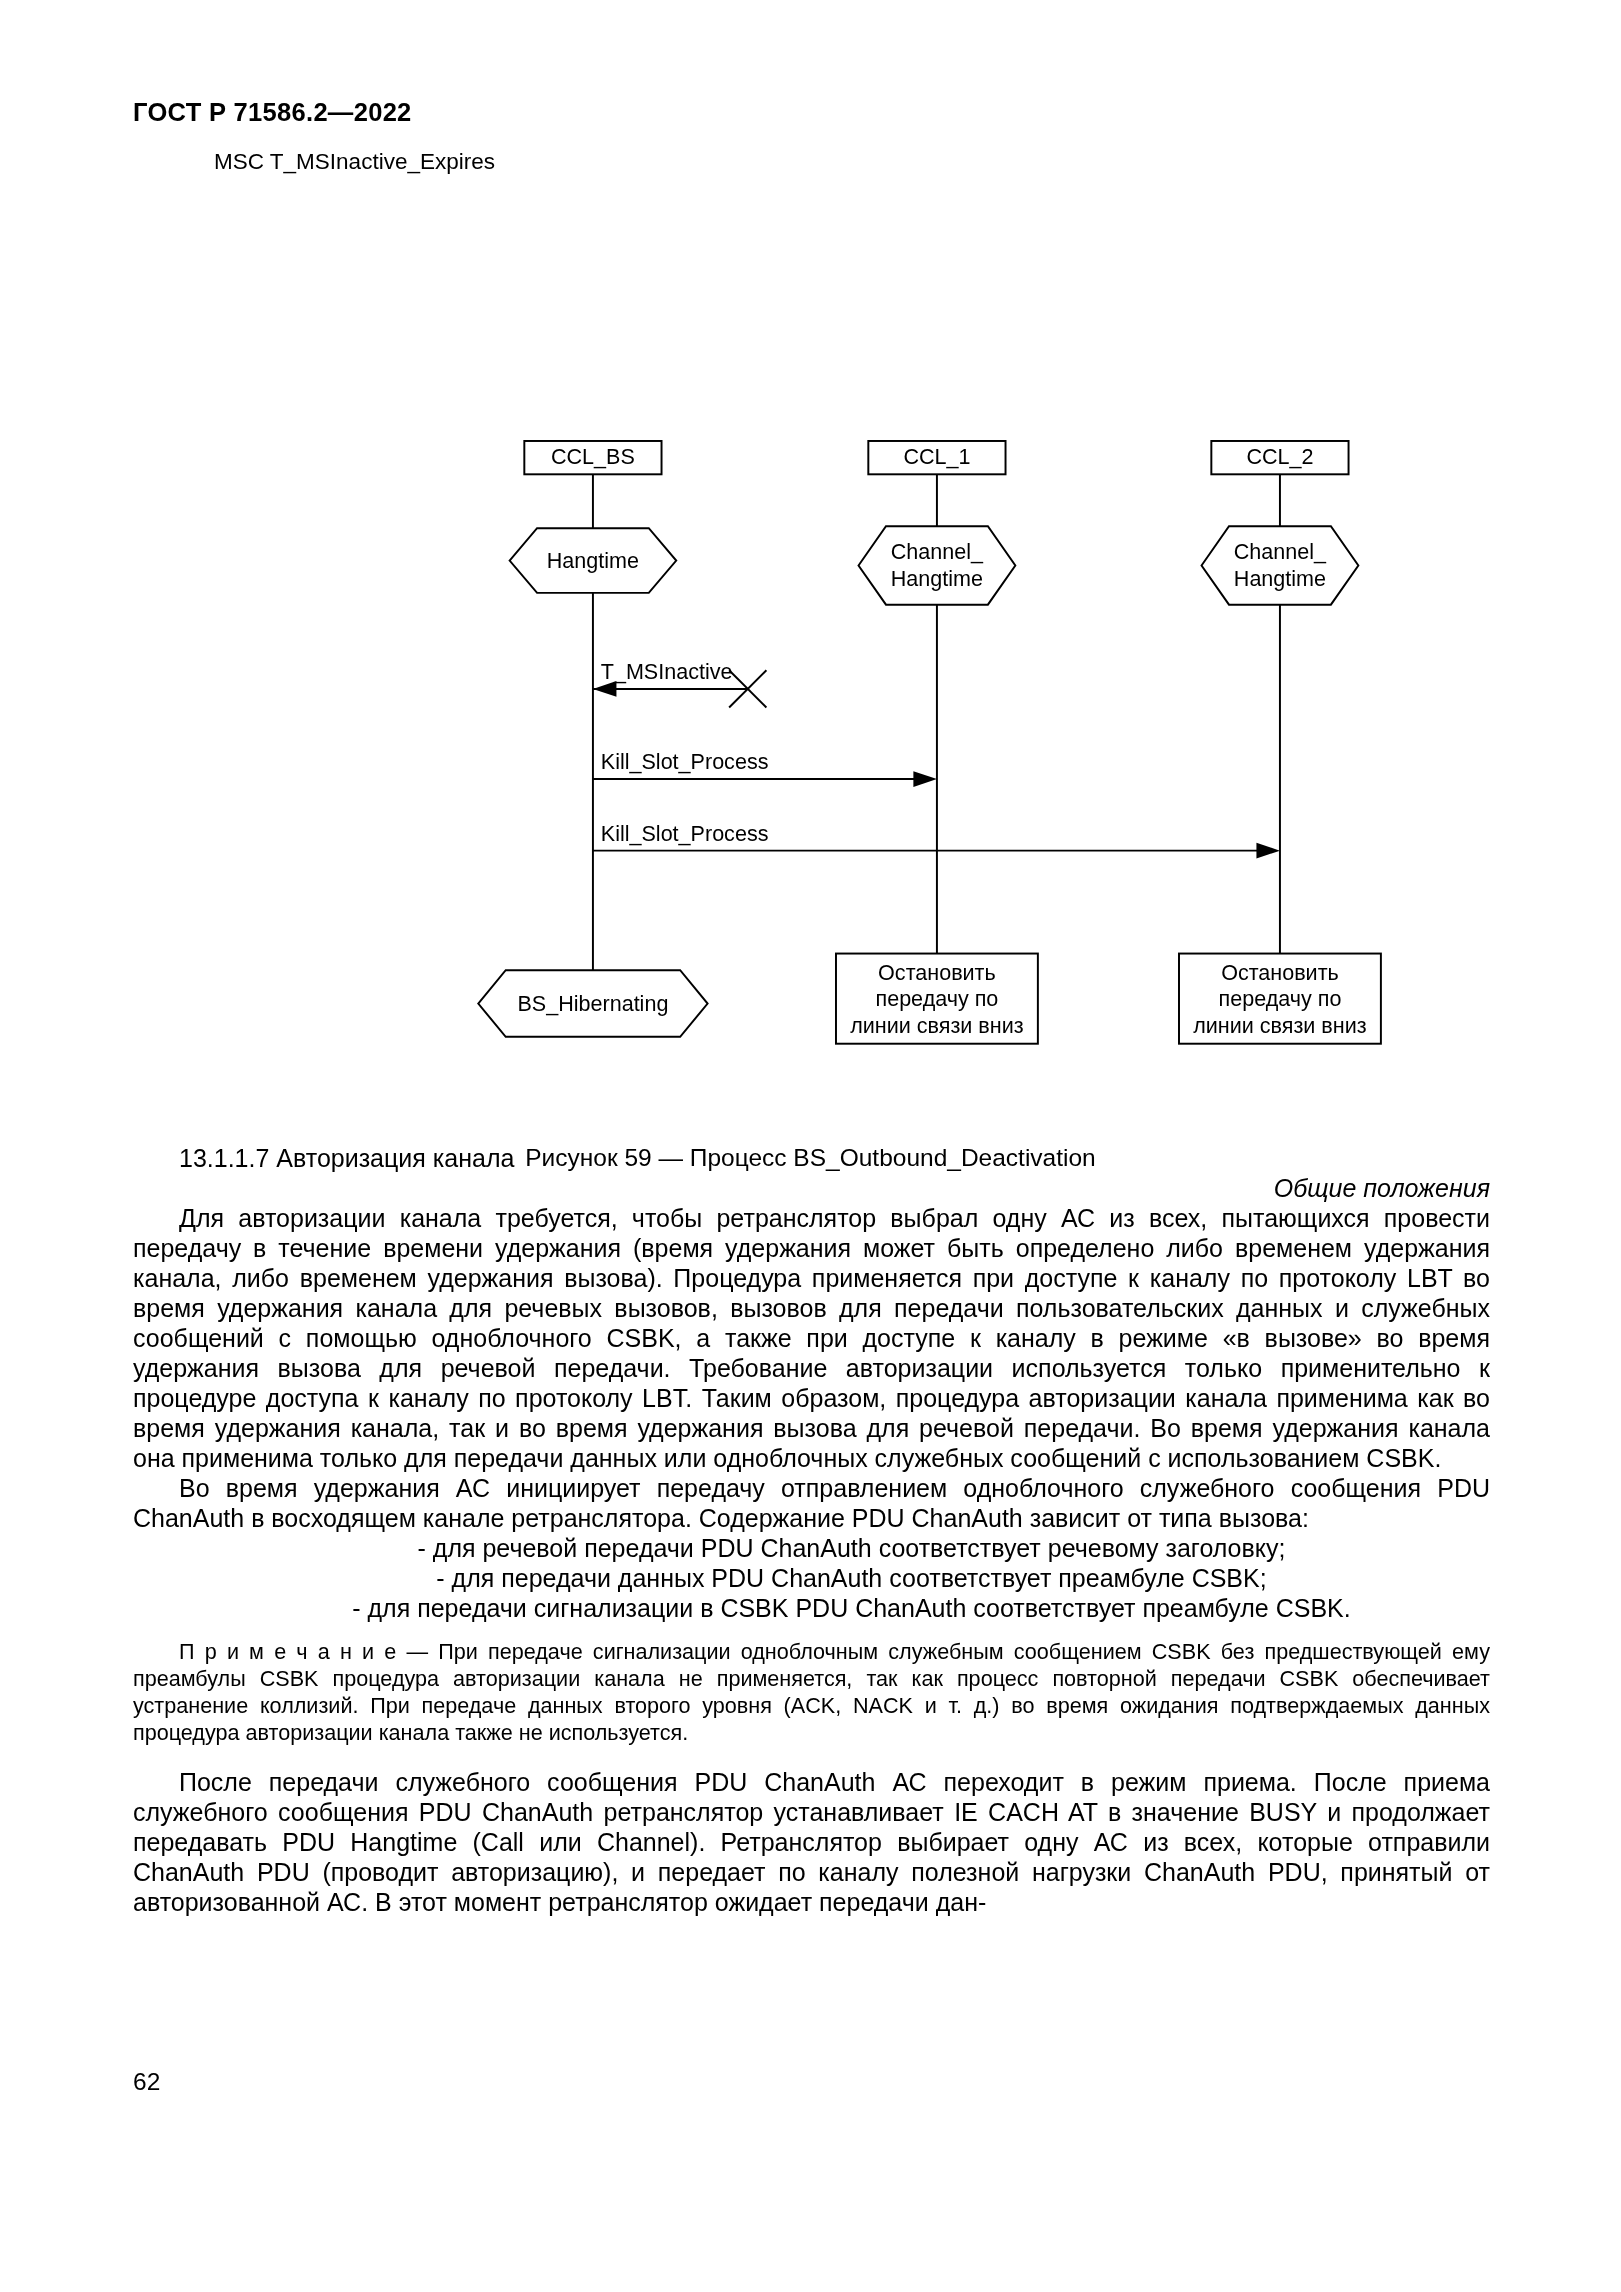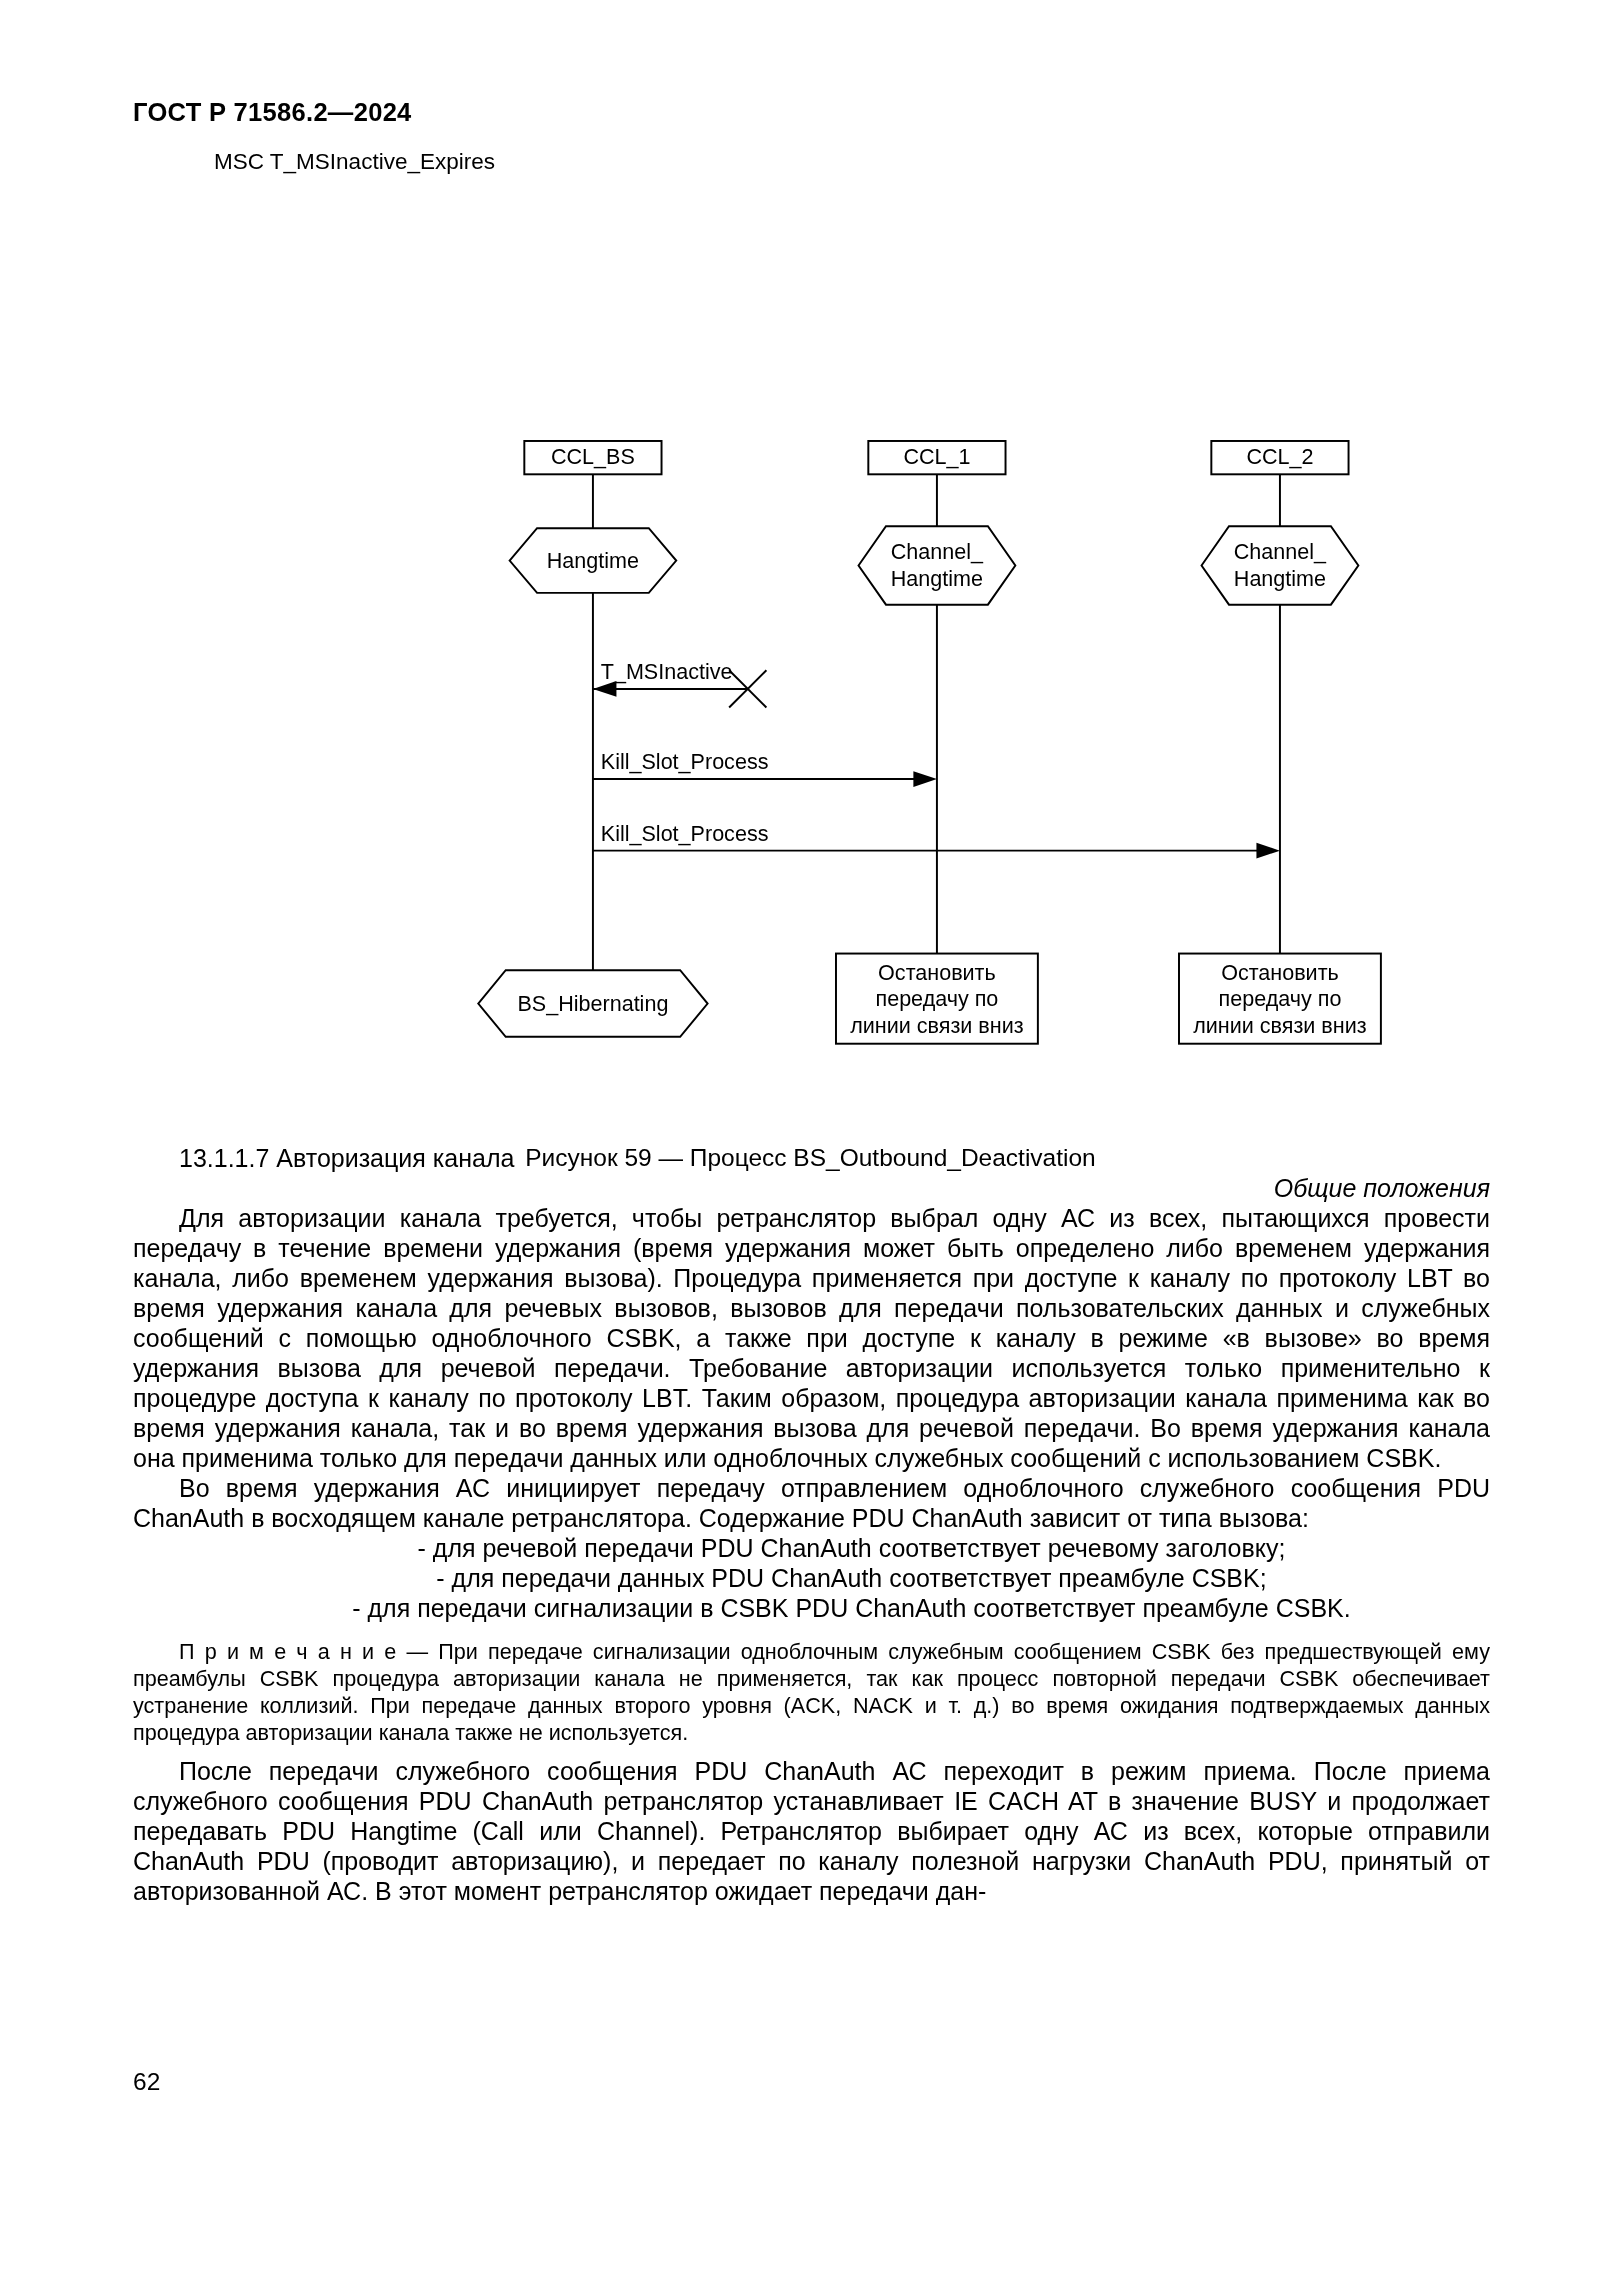--- a/index.html
+++ b/index.html
@@ -74,7 +74,7 @@
 
 <div class="page">
 
-  <div class="doc-code">ГОСТ Р 71586.2—2024</div>
+  <div class="doc-code">ГОСТ Р 71586.2—2022</div>
 
   <div class="msc-title">MSC T_MSInactive_Expires</div>
 

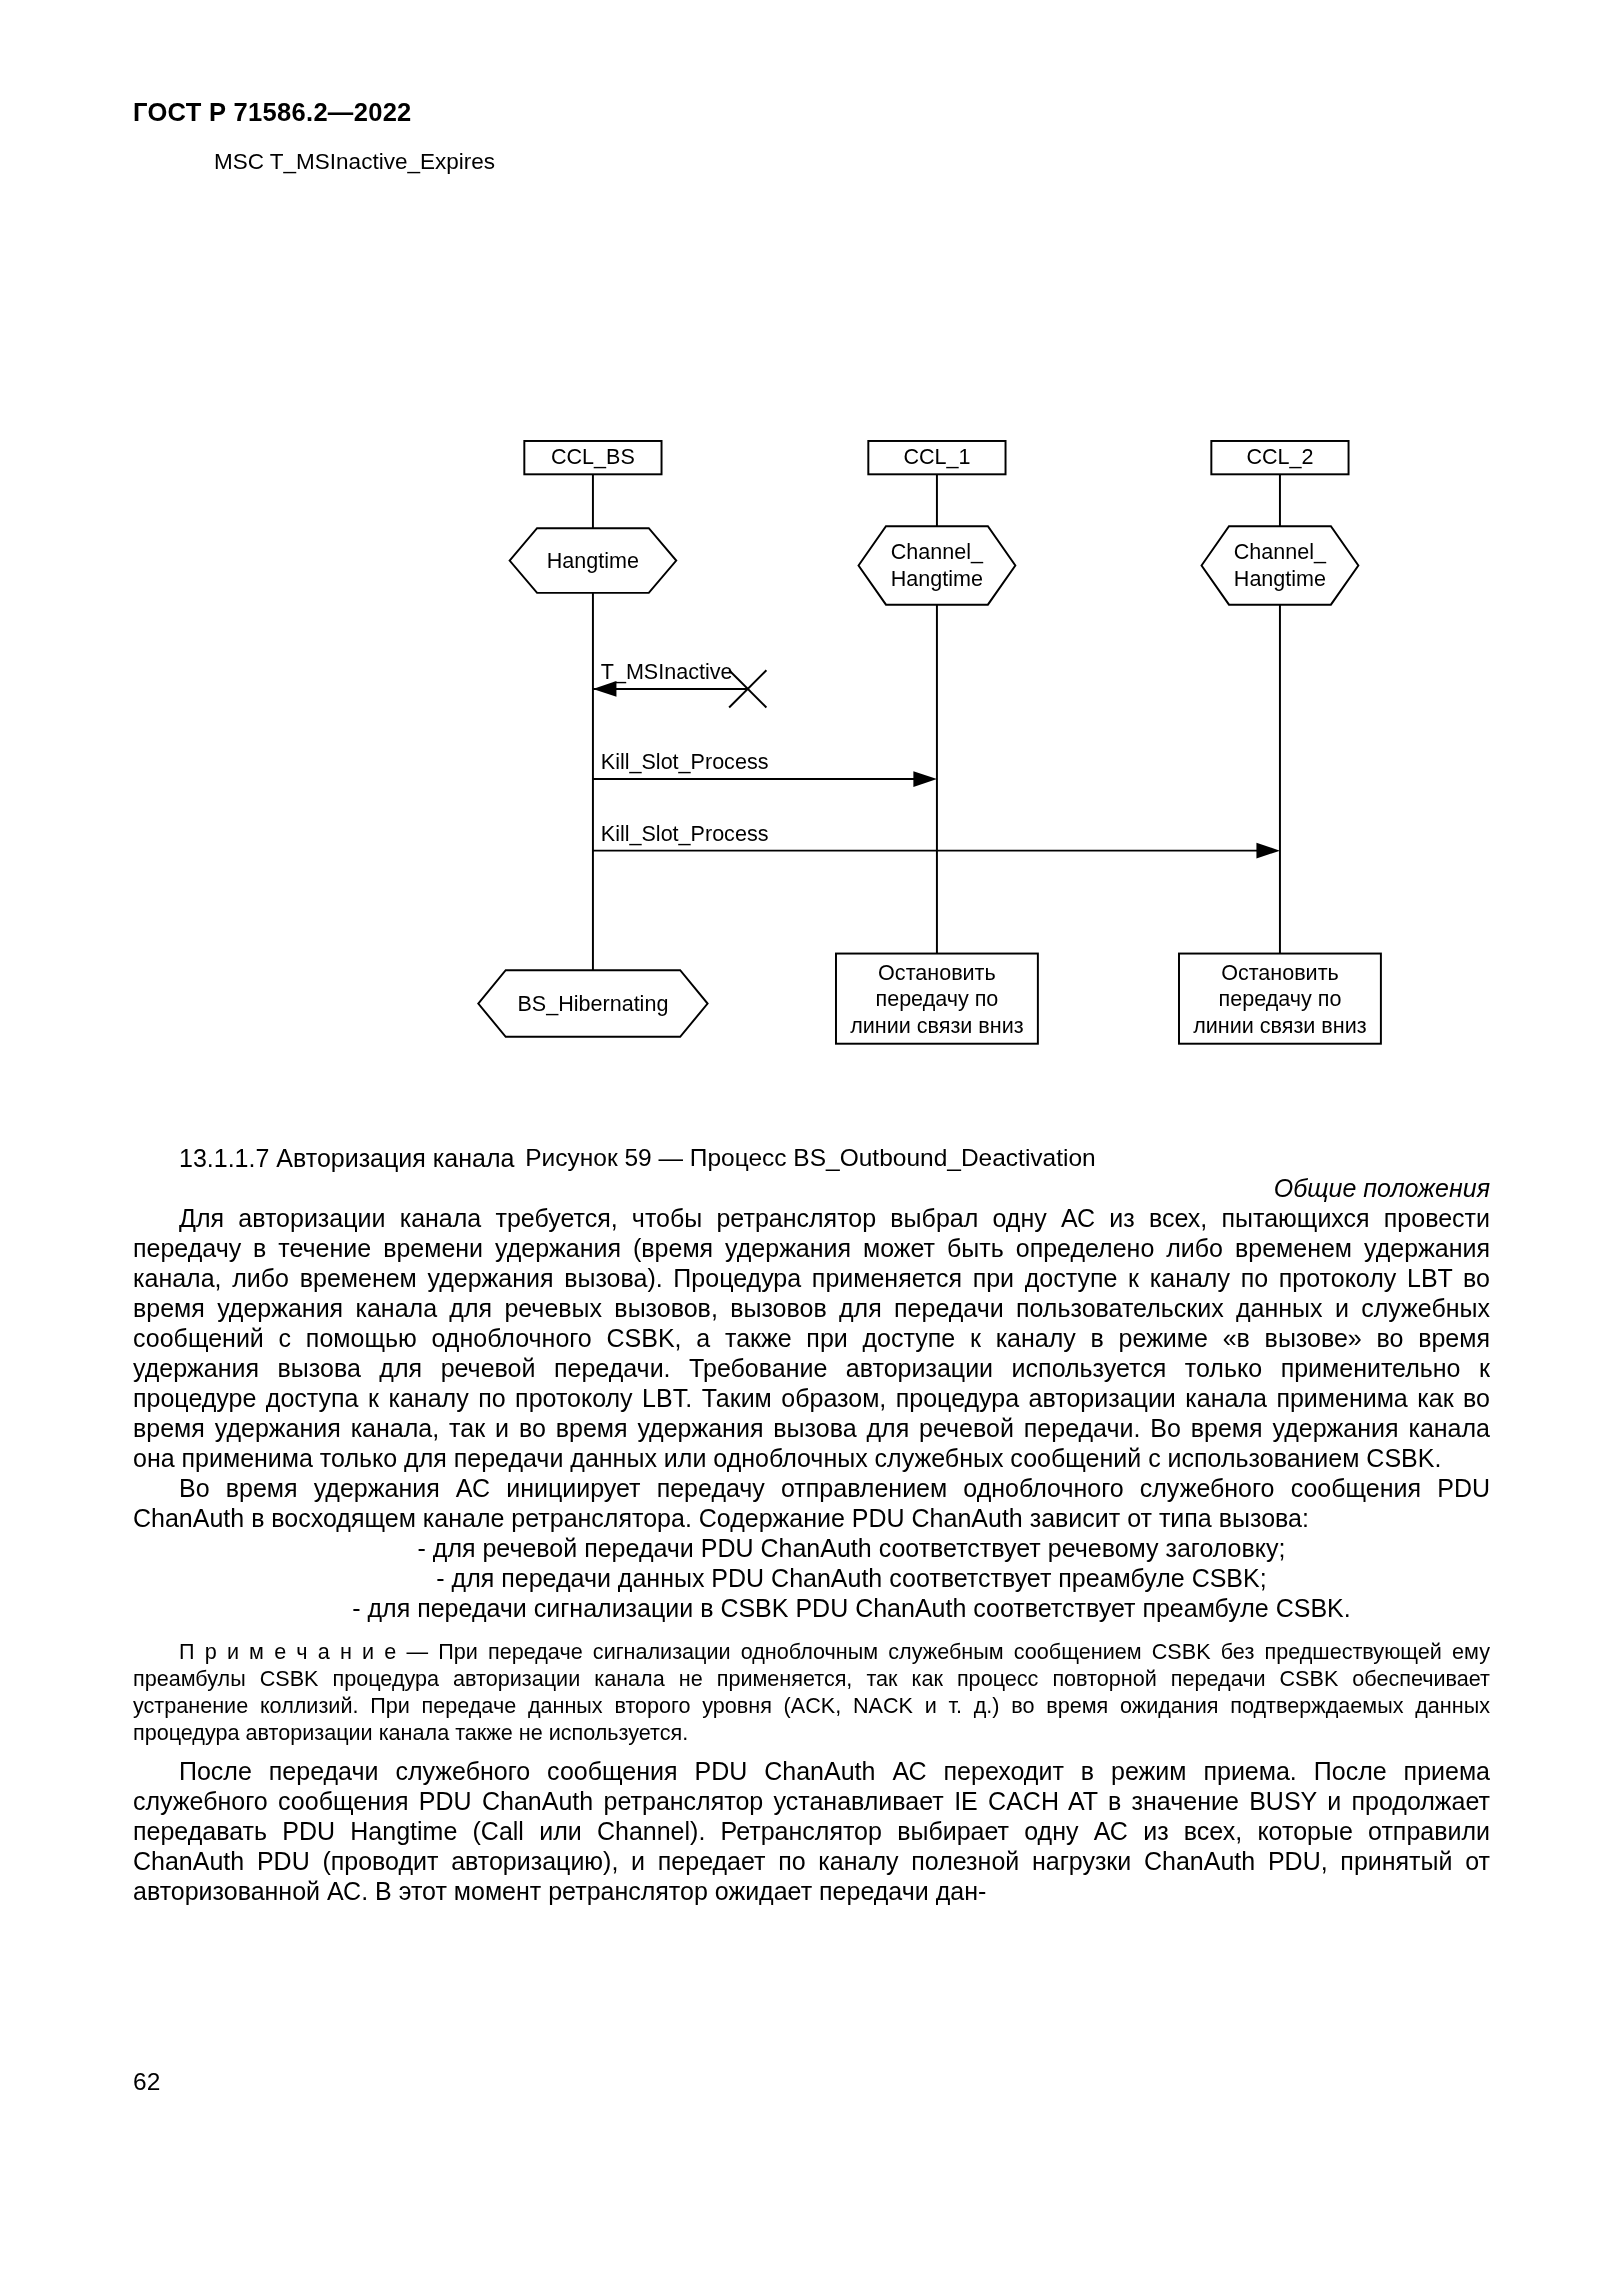--- a/index.html
+++ b/index.html
@@ -59,7 +59,7 @@
     line-height: 27px;
     text-indent: 46px;
     margin-top: 14.7px;
-    margin-bottom: 10px;
+    margin-bottom: 21px;
   }
   .page-num {
     position: absolute;

